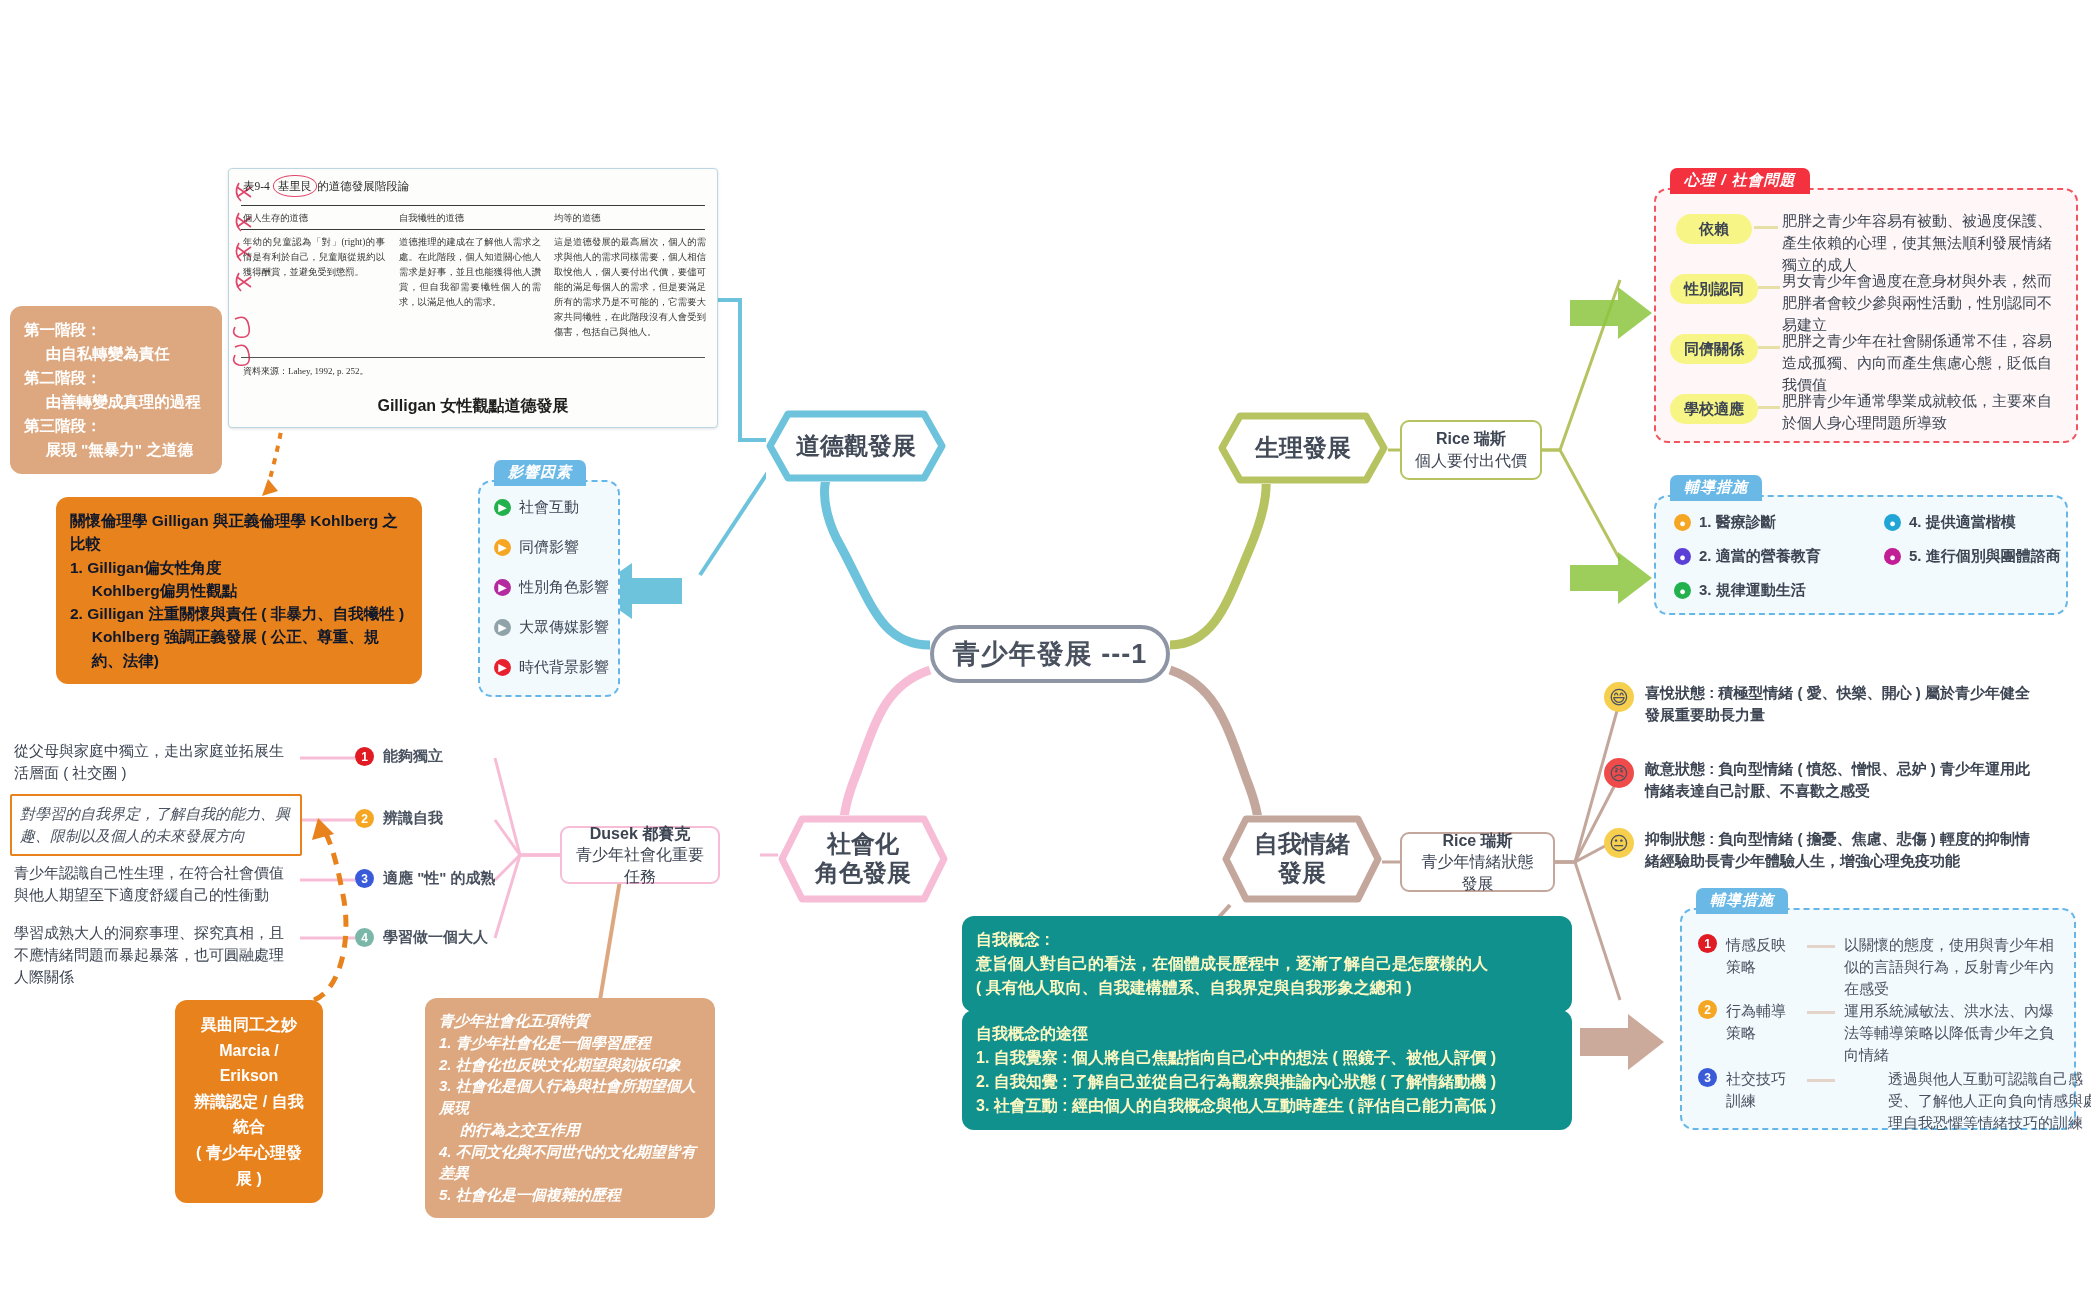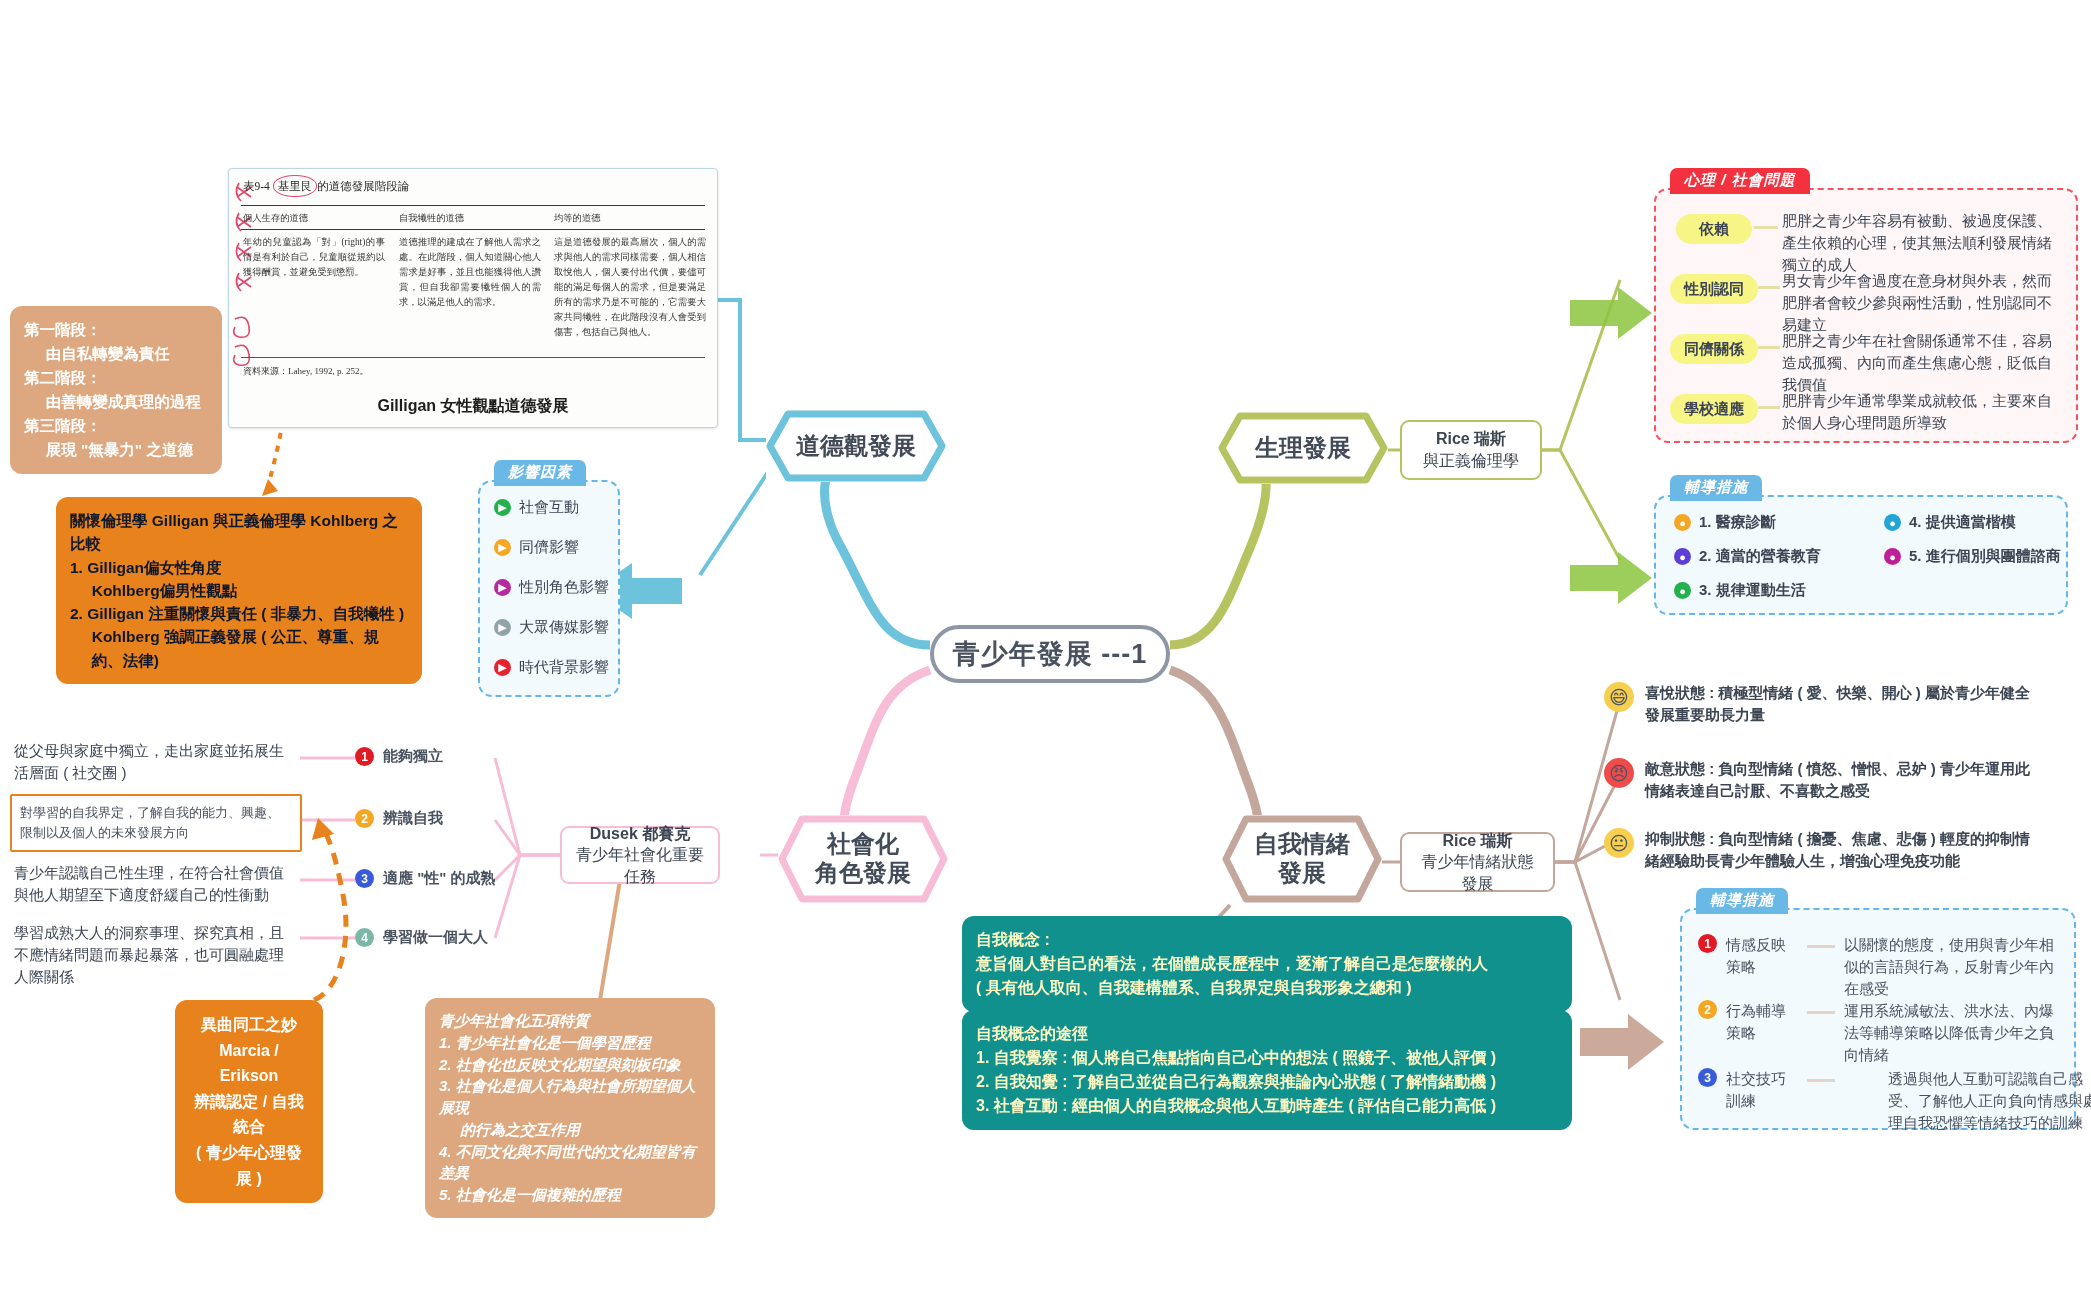--- a/index.html
+++ b/index.html
@@ -281,7 +281,7 @@
 
   <div class="subnode" style="left:1400px; top:420px; width:142px; height:60px; border:2px solid #b7c360;">
     <span class="l1">Rice 瑞斯</span>
-    <span class="l2">與正義倫理學</span>
+    <span class="l2">個人要付出代價</span>
   </div>
   <div class="subnode" style="left:1400px; top:832px; width:155px; height:60px; border:2px solid #c3a79c;">
     <span class="l1">Rice 瑞斯</span>

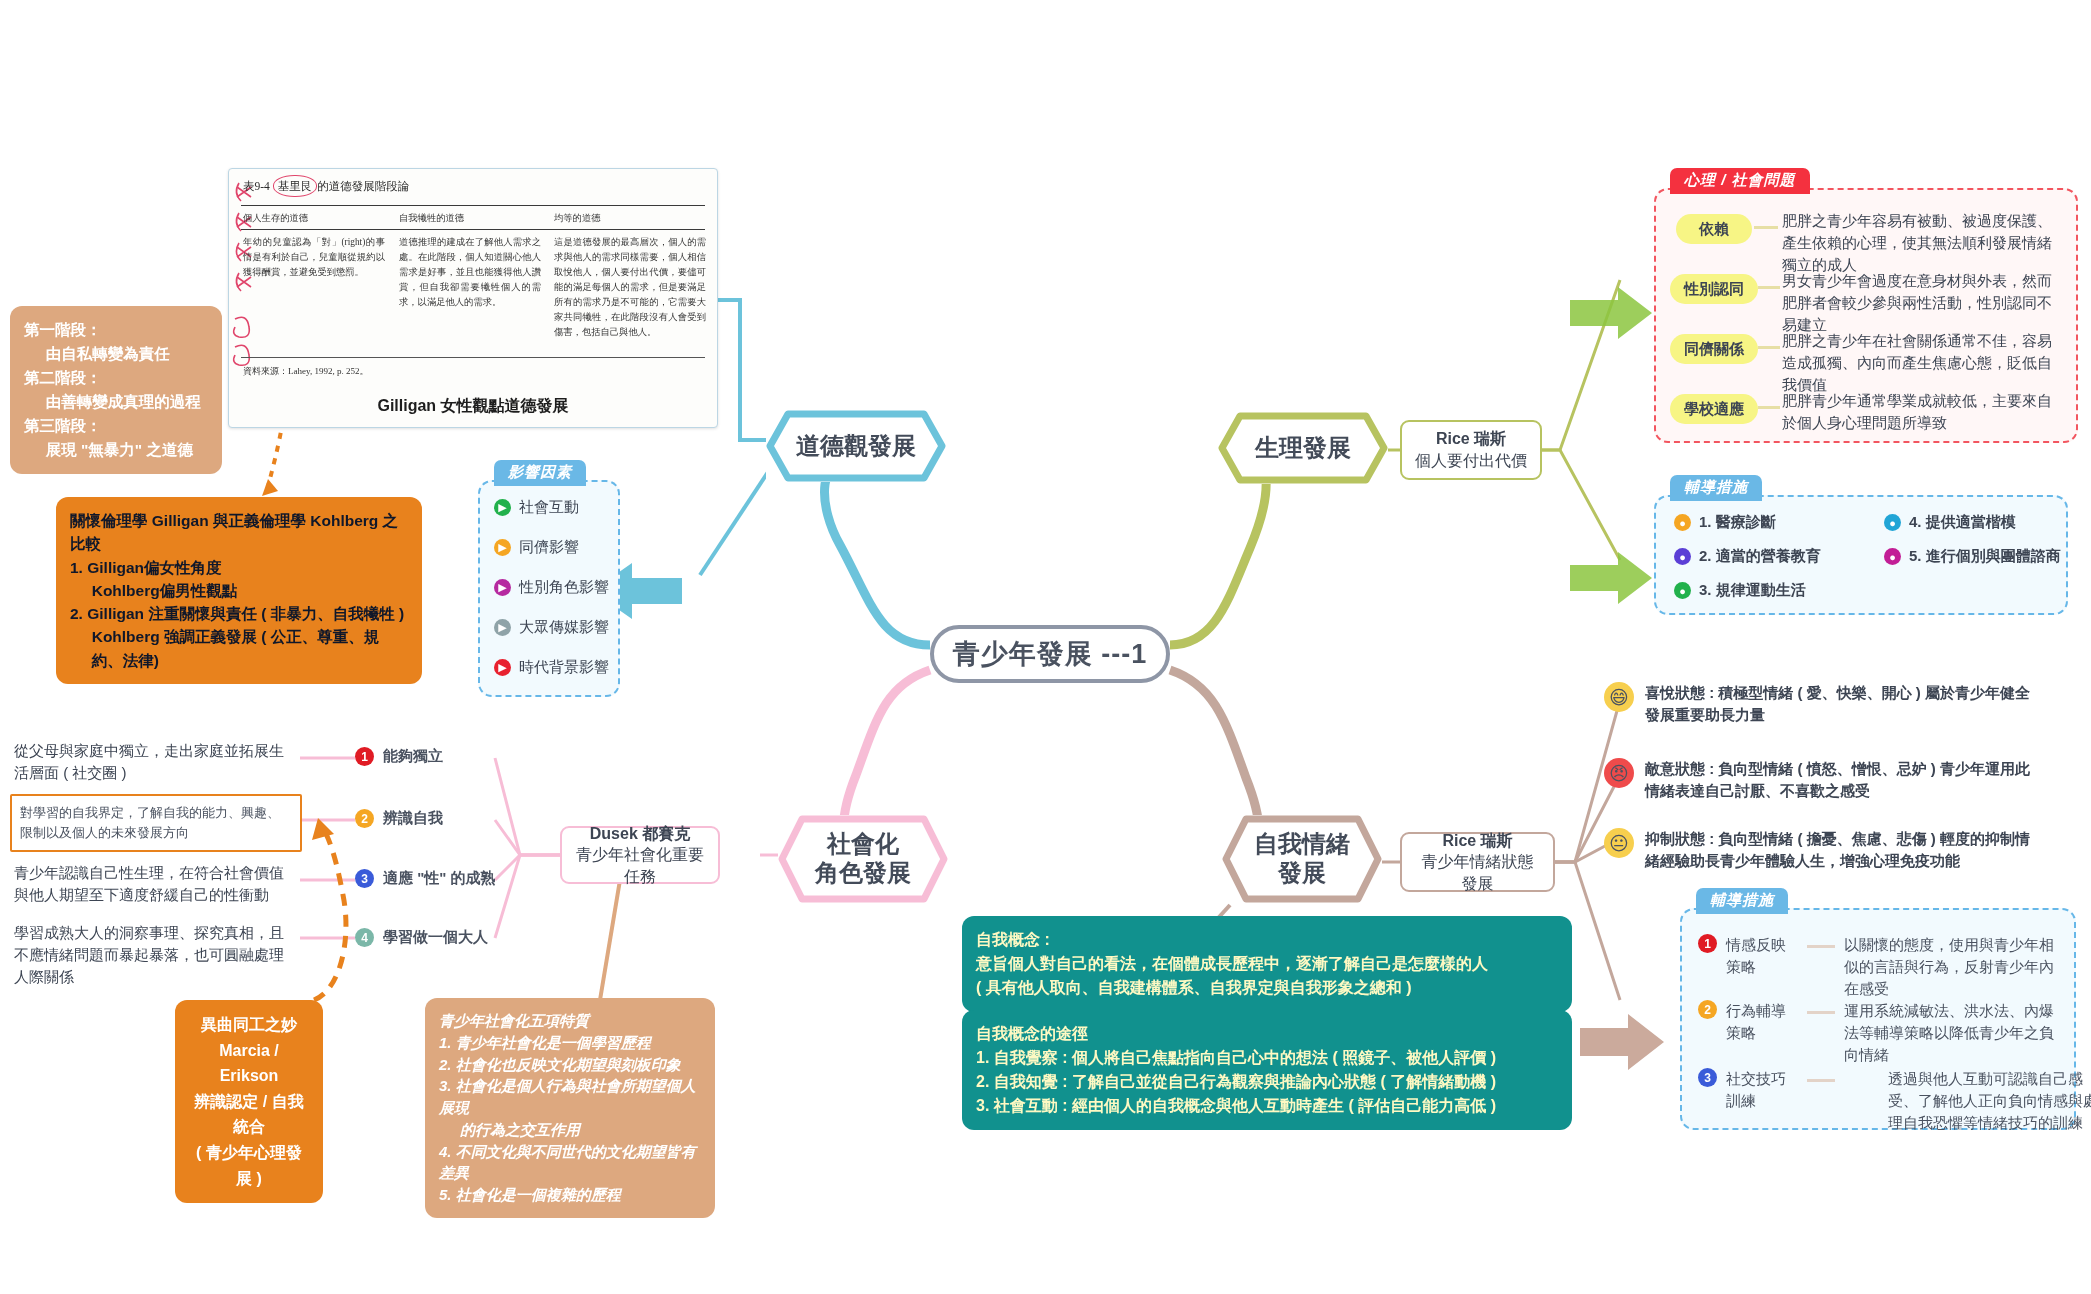--- a/index.html
+++ b/index.html
@@ -411,7 +411,7 @@
   </div>
 
   <div style="position:absolute; left:10px; top:794px; width:292px; border:2px solid #e8821d; border-radius:2px; padding:7px 8px;">
-    <span style="font-size:13px;line-height:1.45;">對學習的自我界定，了解自我的能力、興趣、限制以及個人的未來發展方向</span>
+    <span style="font-size:15px;line-height:1.45;font-style:italic;">對學習的自我界定，了解自我的能力、興趣、限制以及個人的未來發展方向</span>
   </div>
   <div style="position:absolute; left:355px; top:809px; display:flex; align-items:center; gap:9px;">
     <span class="numico" style="background:#f5a623">2</span>

